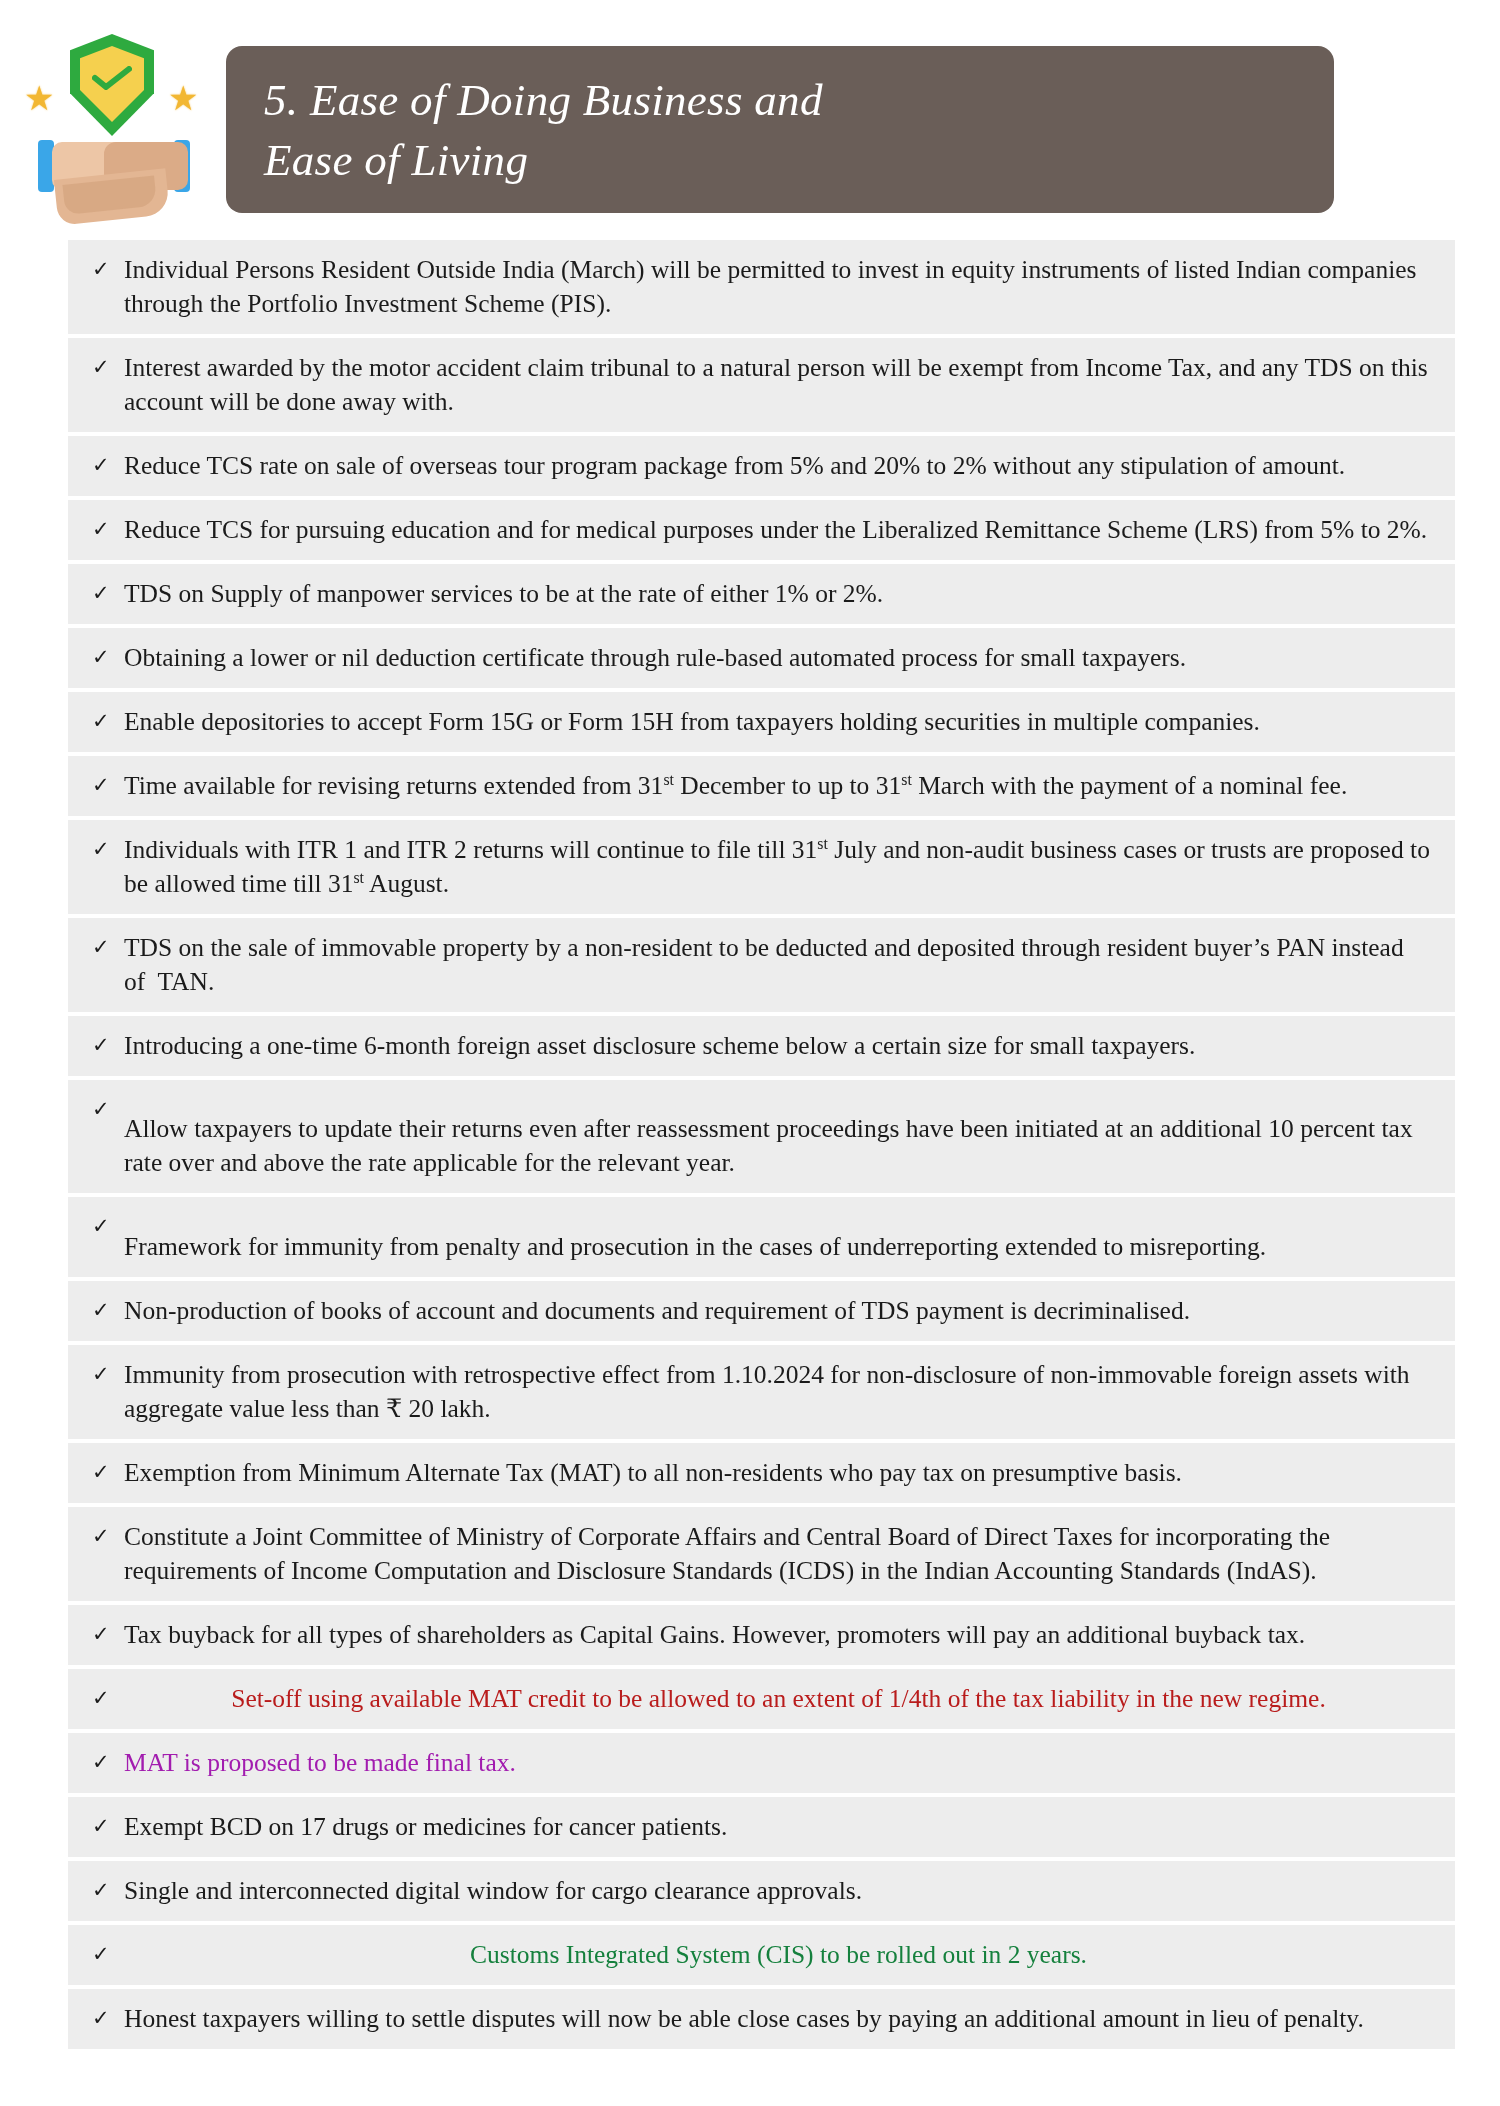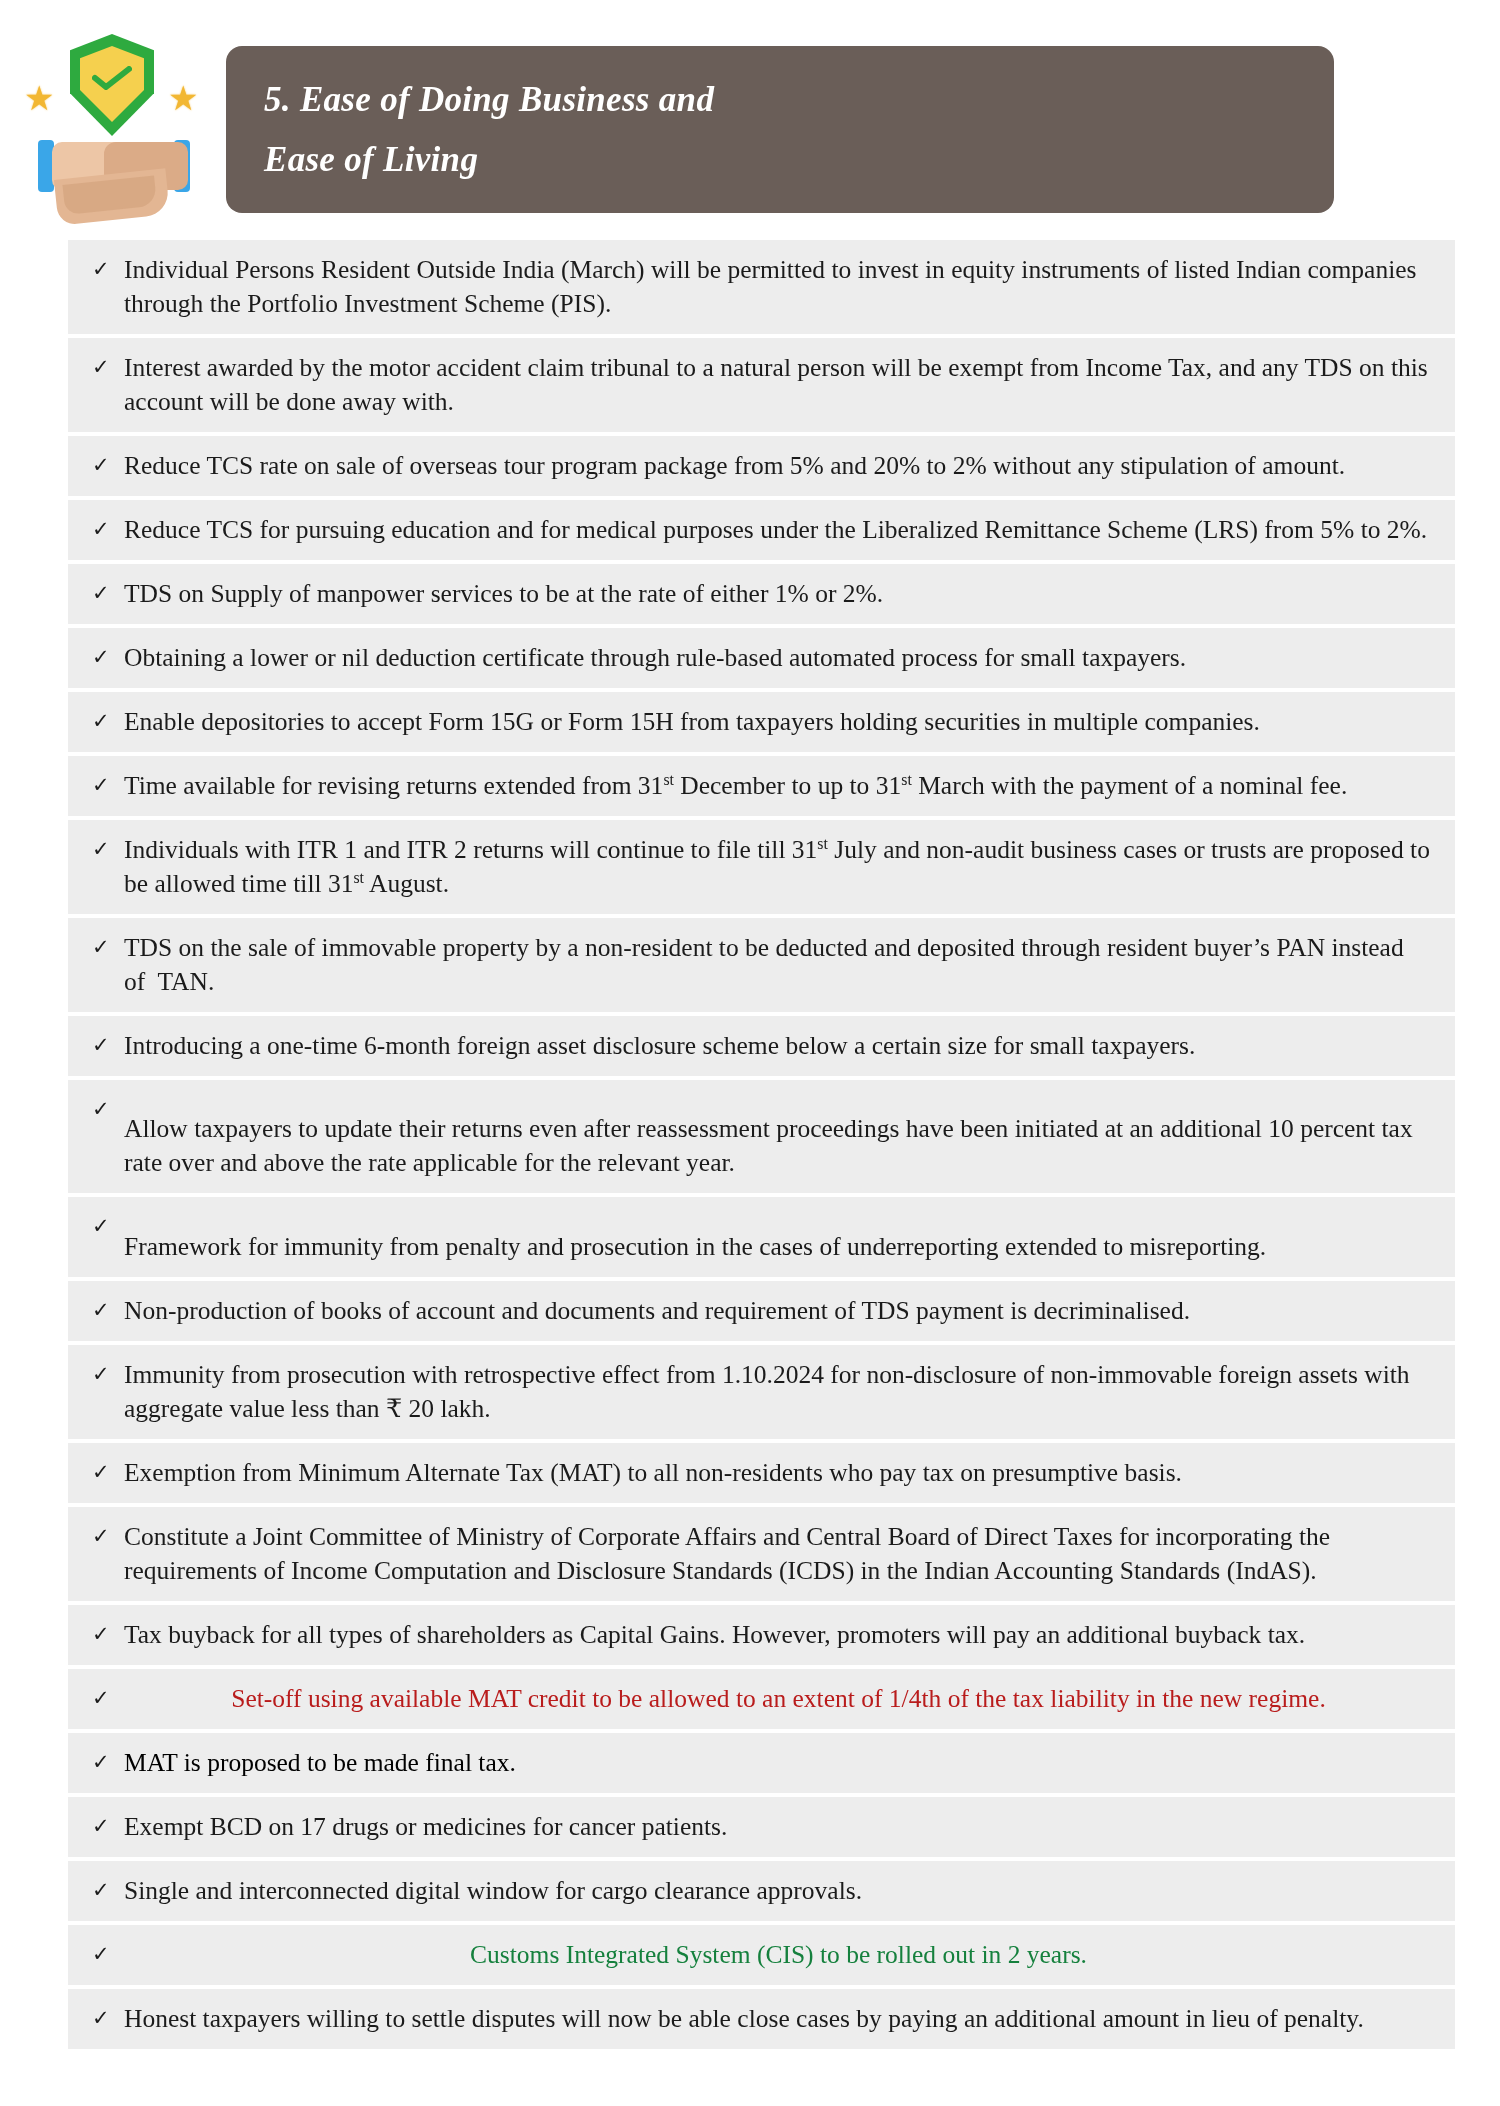--- a/index.html
+++ b/index.html
@@ -134,9 +134,9 @@
   }
   .header-line {
     font-family: "Liberation Serif", "DejaVu Serif", serif;
-    font-weight: bold;
+    font-weight: normal;
     font-style: italic;
-    font-size: 35px;
+    font-size: 45px;
     line-height: 60px;
     color: #ffffff;
     letter-spacing: .3px;

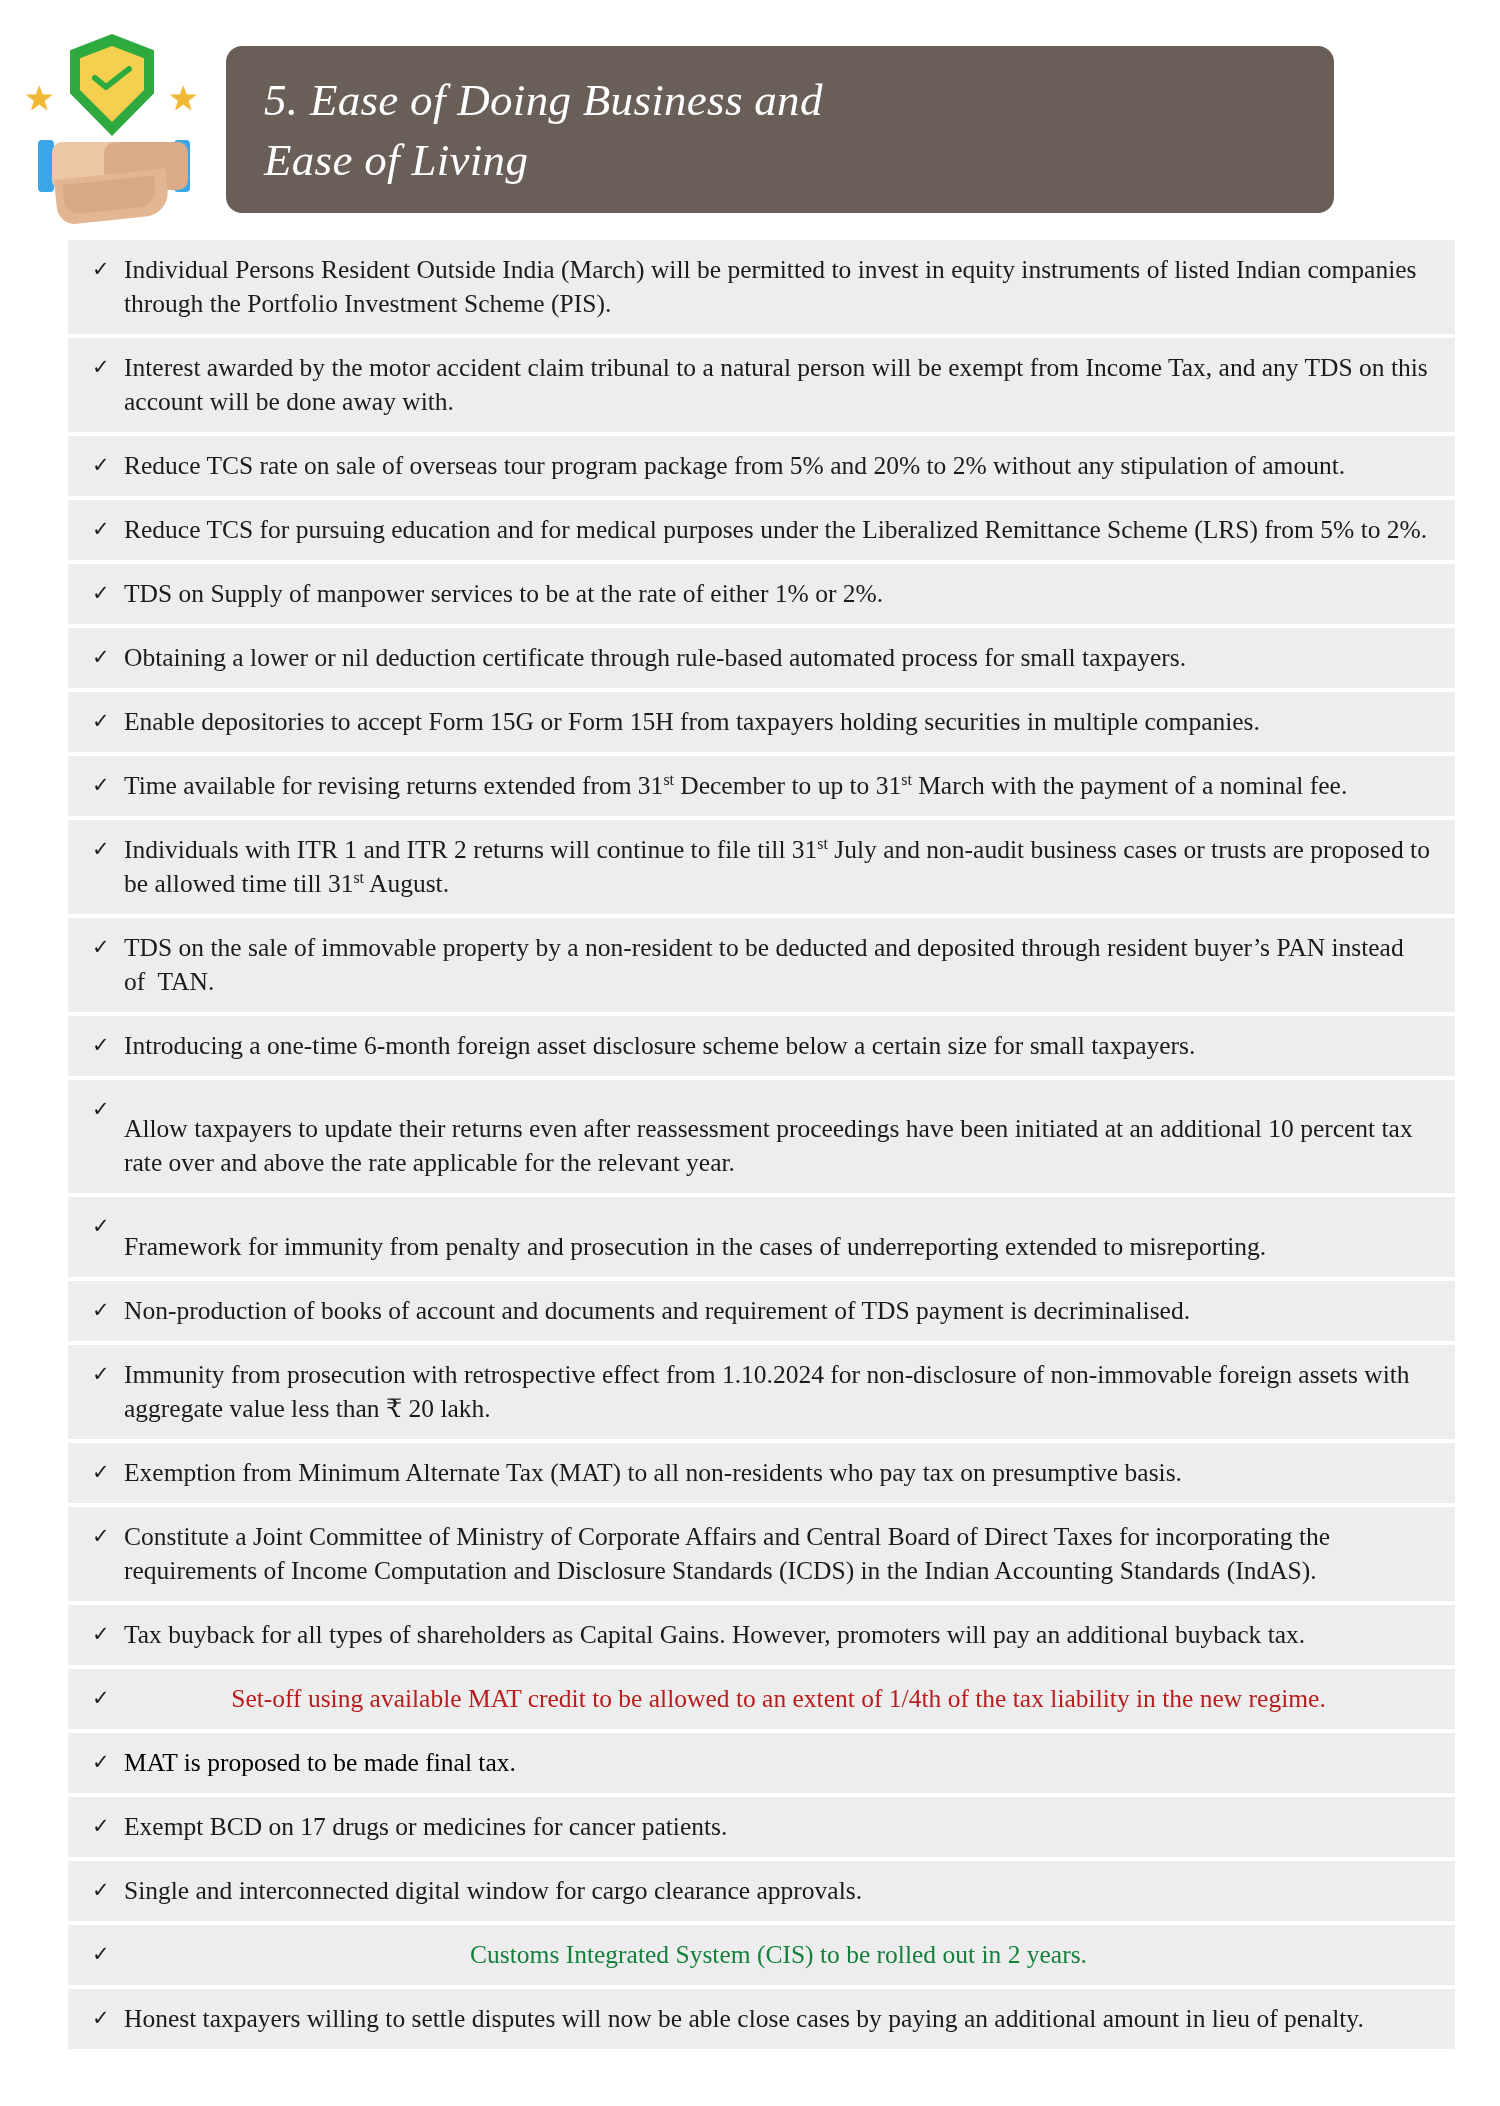--- a/index.html
+++ b/index.html
@@ -290,7 +290,7 @@
     </div>
     <div class="point-row" style="background: rgb(237, 237, 237);">
       <div class="point-check">✓</div>
-      <div class="point-text" style="color: #000000;">MAT is proposed to be made final tax.</div>
+      <div class="point-text" style="color: #a21caf;">MAT is proposed to be made final tax.</div>
     </div>
     <div class="point-row" style="background: rgb(237, 237, 237);">
       <div class="point-check">✓</div>

